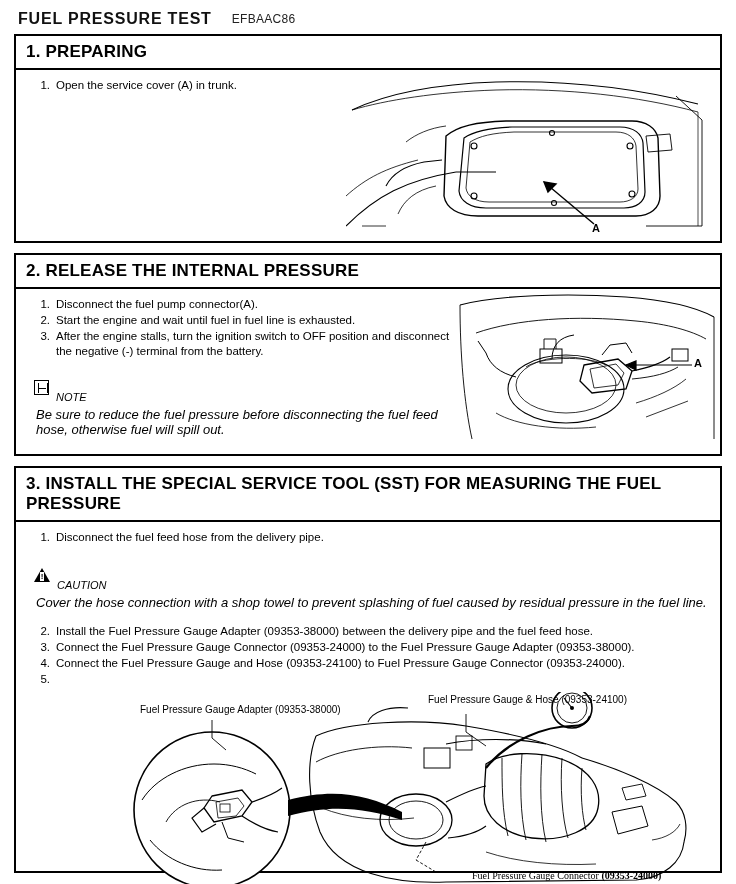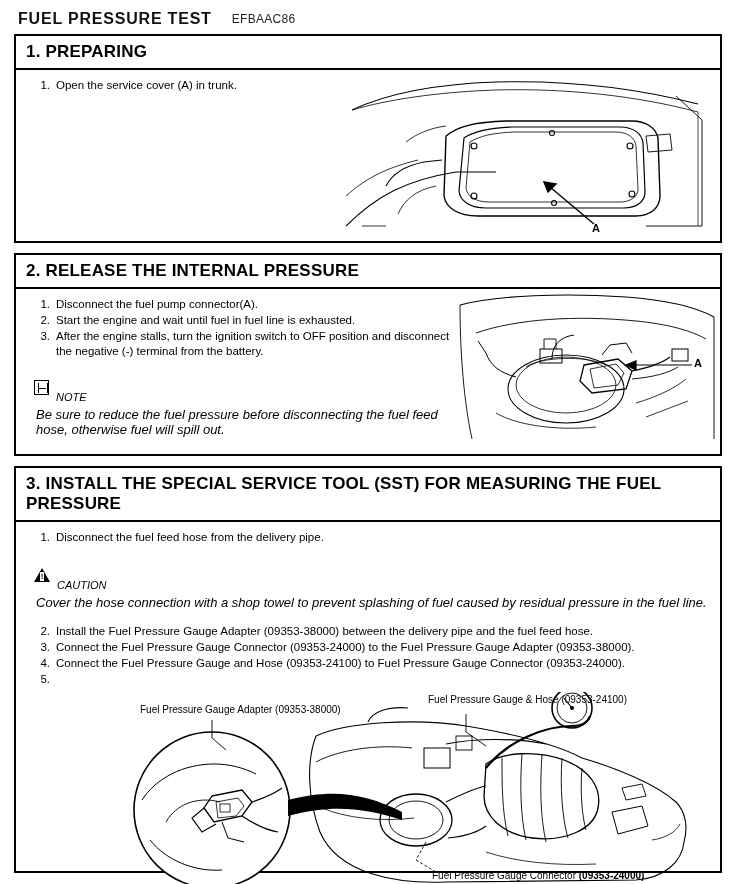--- a/index.html
+++ b/index.html
@@ -401,7 +401,7 @@
 
         <div class="lbl" style="left:124px; top:12px;">Fuel Pressure Gauge Adapter (09353-38000)</div>
         <div class="lbl" style="left:412px; top:2px;">Fuel Pressure Gauge &amp; Hose (09353-24100)</div>
-        <div class="lbl" style="left:416px; top:178px;">
+        <div class="lbl" style="left:456px; top:178px;font-family:Liberation Serif, serif;">
           <span>Fuel Pressure Gauge Connector</span>
           <span class="bold" style="font-weight:bold;">(09353-24000)</span>
         </div>

